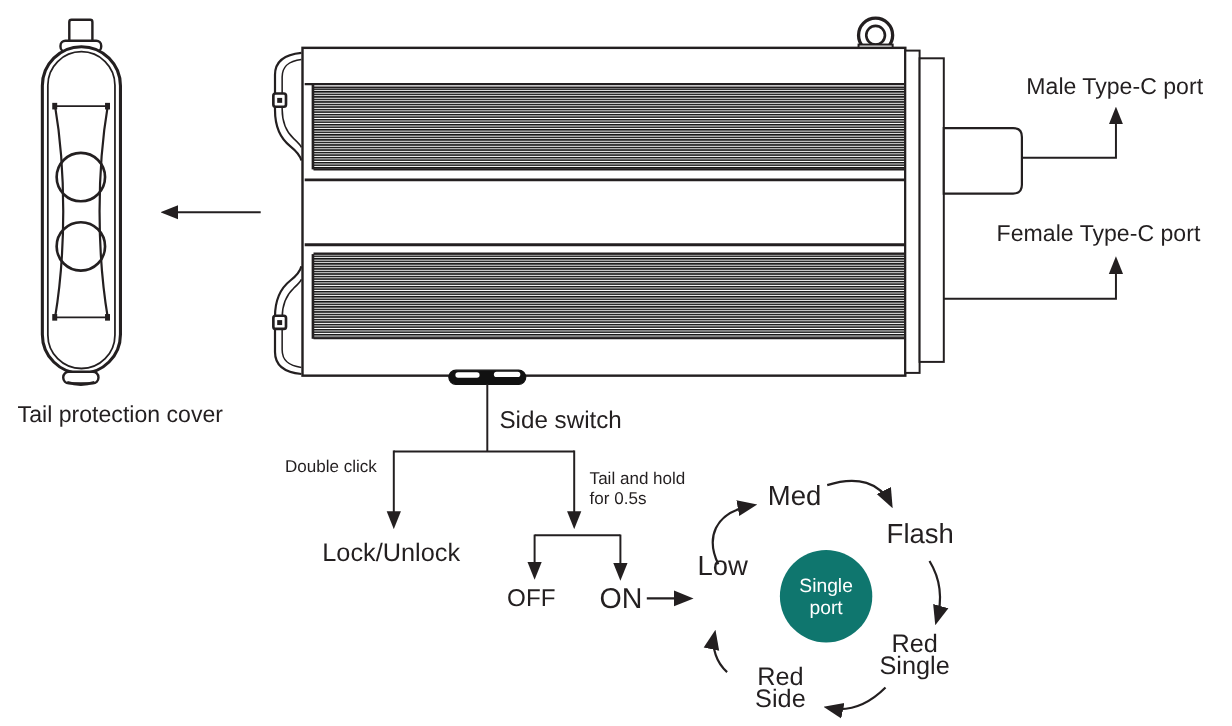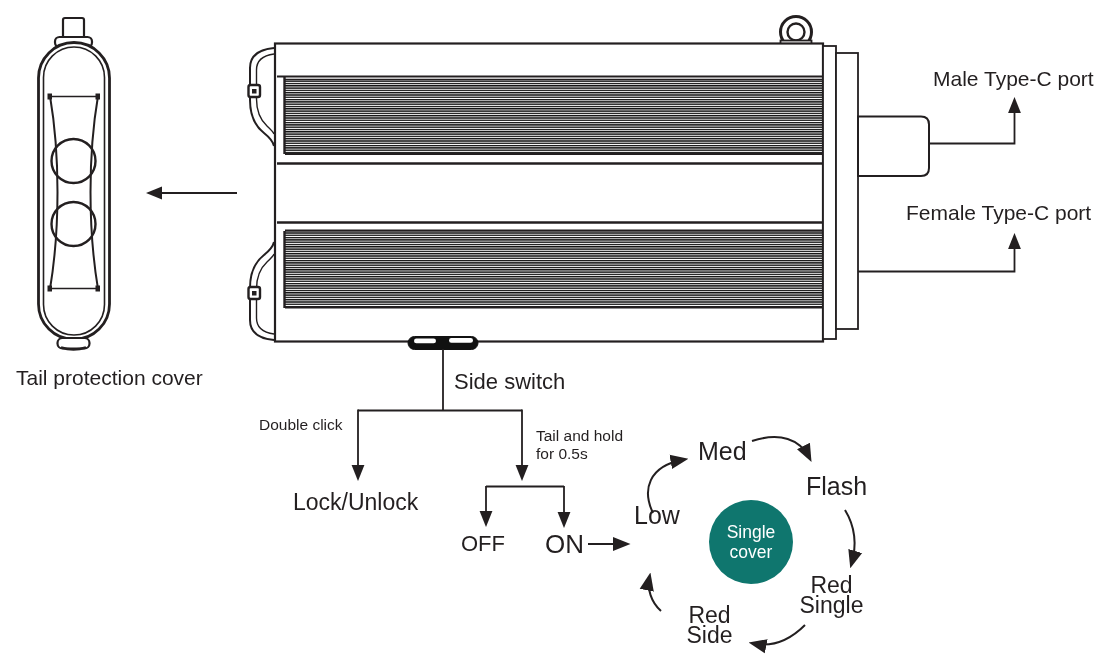--- a/index.html
+++ b/index.html
@@ -165,7 +165,7 @@
 
   <div class="single-click">
     <span>Single</span>
-    <span>cover</span>
+    <span>port</span>
   </div>
 
 </div>

